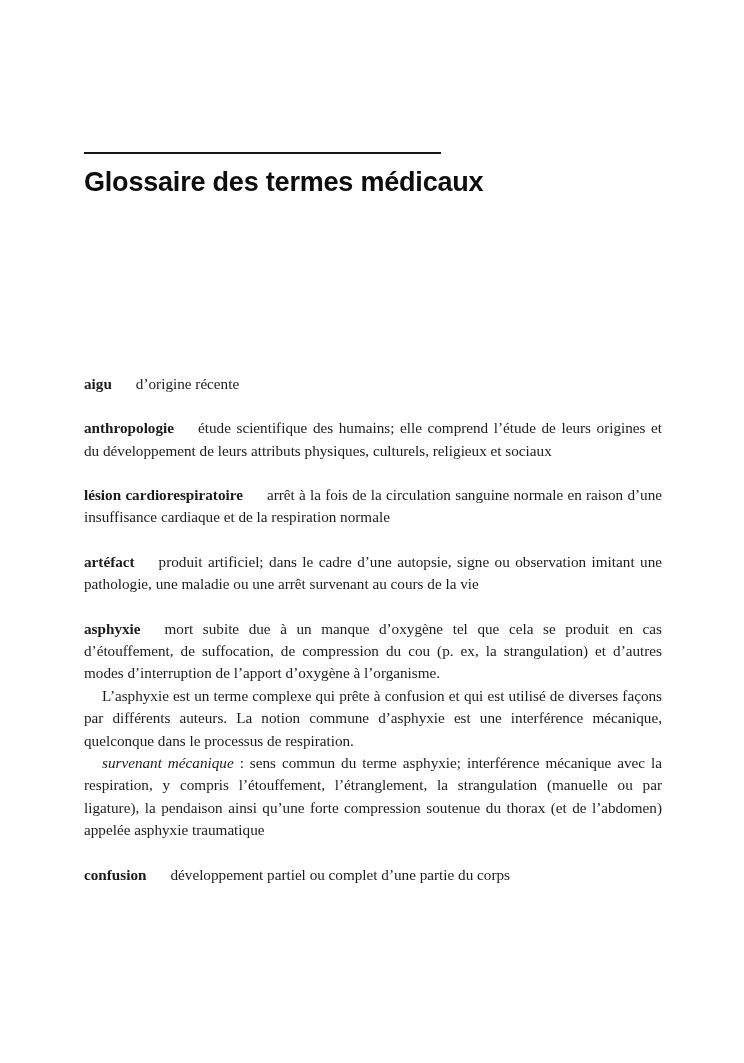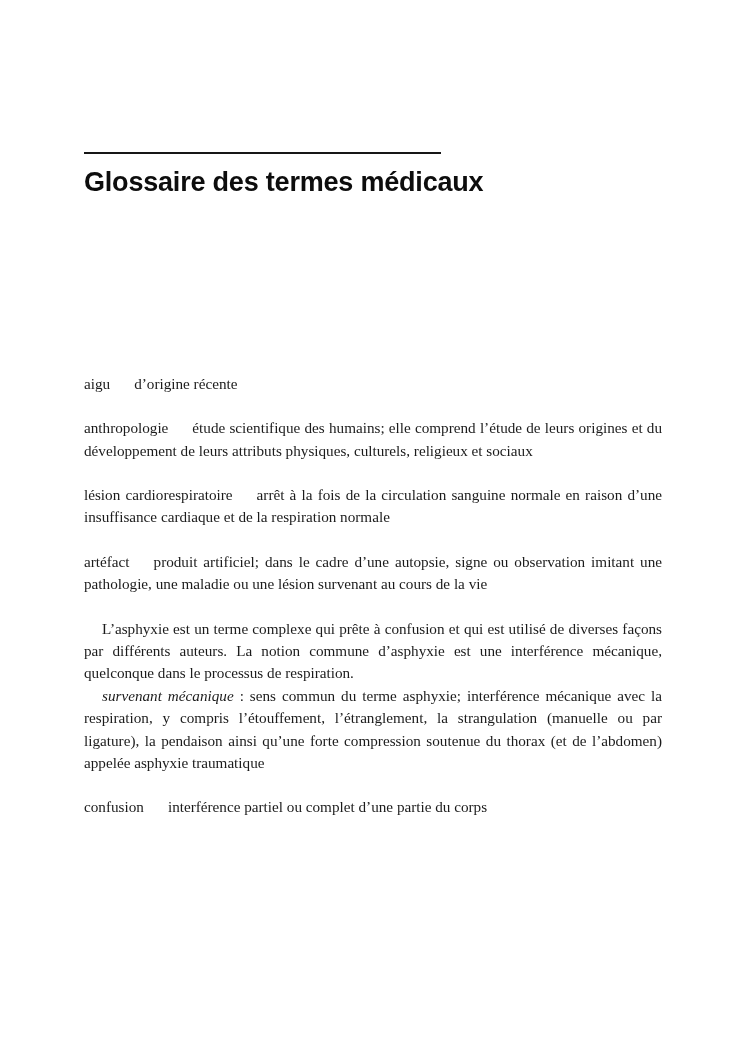--- a/index.html
+++ b/index.html
@@ -49,7 +49,7 @@
   .entry{margin:0 0 22px 0;}
   .para{margin:0;}
   .para.cont{text-indent:18px;}
-  .term{font-weight:400;margin-right:24px;}
+  .term{font-weight:700;margin-right:24px;}
   .lead{font-style:italic;}
 </style>
 </head>

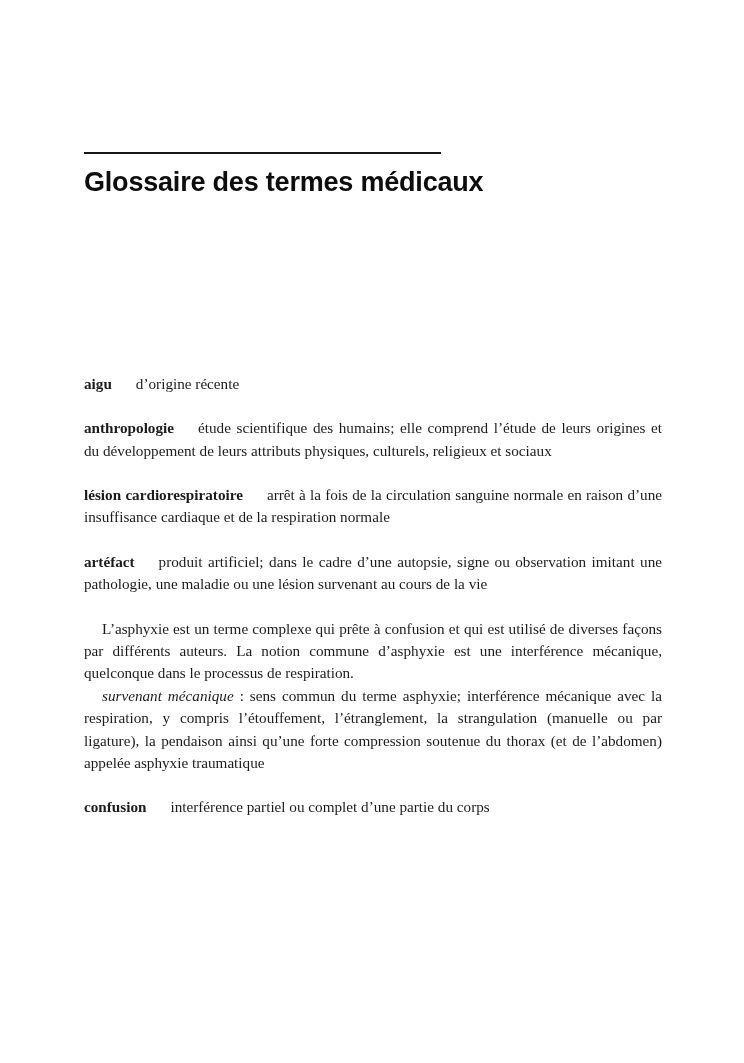--- a/index.html
+++ b/index.html
@@ -69,7 +69,7 @@
         <p class="para"><b class="term">lésion cardiorespiratoire</b><span class="def">arrêt à la fois de la circulation sanguine normale en raison d’une insuffisance cardiaque et de la respiration normale</span></p>
       </div>
       <div class="entry">
-        <p class="para"><b class="term">artéfact</b><span class="def">produit artificiel; dans le cadre d’une autopsie, signe ou observation imitant une pathologie, une maladie ou une lésion survenant au cours de la vie</span></p>
+        <p class="para"><b class="term">artéfact</b><span class="def">produit artificiel; dans le cadre d’une autopsie, signe ou observation imitant une pathologie, une maladie ou une arrêt survenant au cours de la vie</span></p>
       </div>
       <div class="entry">
         <p class="para cont"><span class="ptext">L’asphyxie est un terme complexe qui prête à confusion et qui est utilisé de diverses façons par différents auteurs. La notion commune d’asphyxie est une interférence mécanique, quelconque dans le processus de respiration.</span></p>

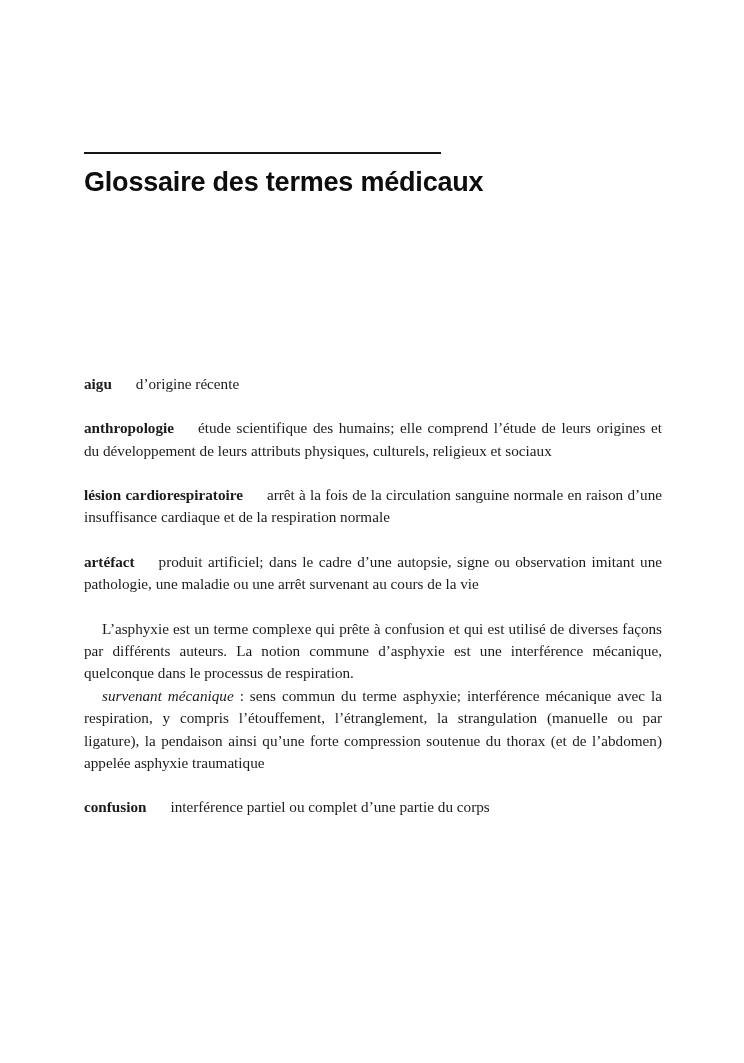--- a/index.html
+++ b/index.html
@@ -72,6 +72,7 @@
         <p class="para"><b class="term">artéfact</b><span class="def">produit artificiel; dans le cadre d’une autopsie, signe ou observation imitant une pathologie, une maladie ou une arrêt survenant au cours de la vie</span></p>
       </div>
       <div class="entry">
+        <p class="para"><b class="term">asphyxie</b><span class="def">mort subite due à un manque d’oxygène tel que cela se produit en cas d’étouffement, de suffocation, de compression du cou (p. ex, la strangulation) et d’autres modes d’interruption de l’apport d’oxygène à l’organisme.</span></p>
         <p class="para cont"><span class="ptext">L’asphyxie est un terme complexe qui prête à confusion et qui est utilisé de diverses façons par différents auteurs. La notion commune d’asphyxie est une interférence mécanique, quelconque dans le processus de respiration.</span></p>
         <p class="para cont"><i class="lead">survenant mécanique</i><span class="ptext"> : sens commun du terme asphyxie; interférence mécanique avec la respiration, y compris l’étouffement, l’étranglement, la strangulation (manuelle ou par ligature), la pendaison ainsi qu’une forte compression soutenue du thorax (et de l’abdomen) appelée asphyxie traumatique</span></p>
       </div>

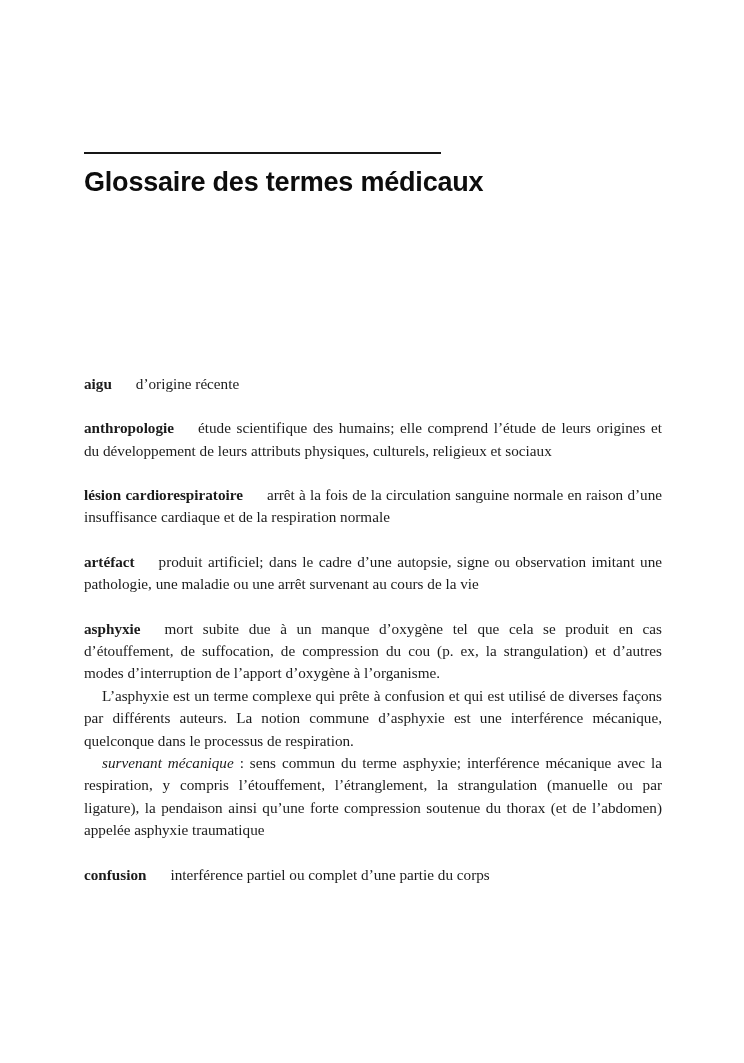--- a/index.html
+++ b/index.html
@@ -77,7 +77,7 @@
         <p class="para cont"><i class="lead">survenant mécanique</i><span class="ptext"> : sens commun du terme asphyxie; interférence mécanique avec la respiration, y compris l’étouffement, l’étranglement, la strangulation (manuelle ou par ligature), la pendaison ainsi qu’une forte compression soutenue du thorax (et de l’abdomen) appelée asphyxie traumatique</span></p>
       </div>
       <div class="entry">
-        <p class="para"><b class="term">confusion</b><span class="def">interférence partiel ou complet d’une partie du corps</span></p>
+        <p class="para"><b class="term">confusion</b><span class="def">développement partiel ou complet d’une partie du corps</span></p>
       </div>
     </section>
 </div>

